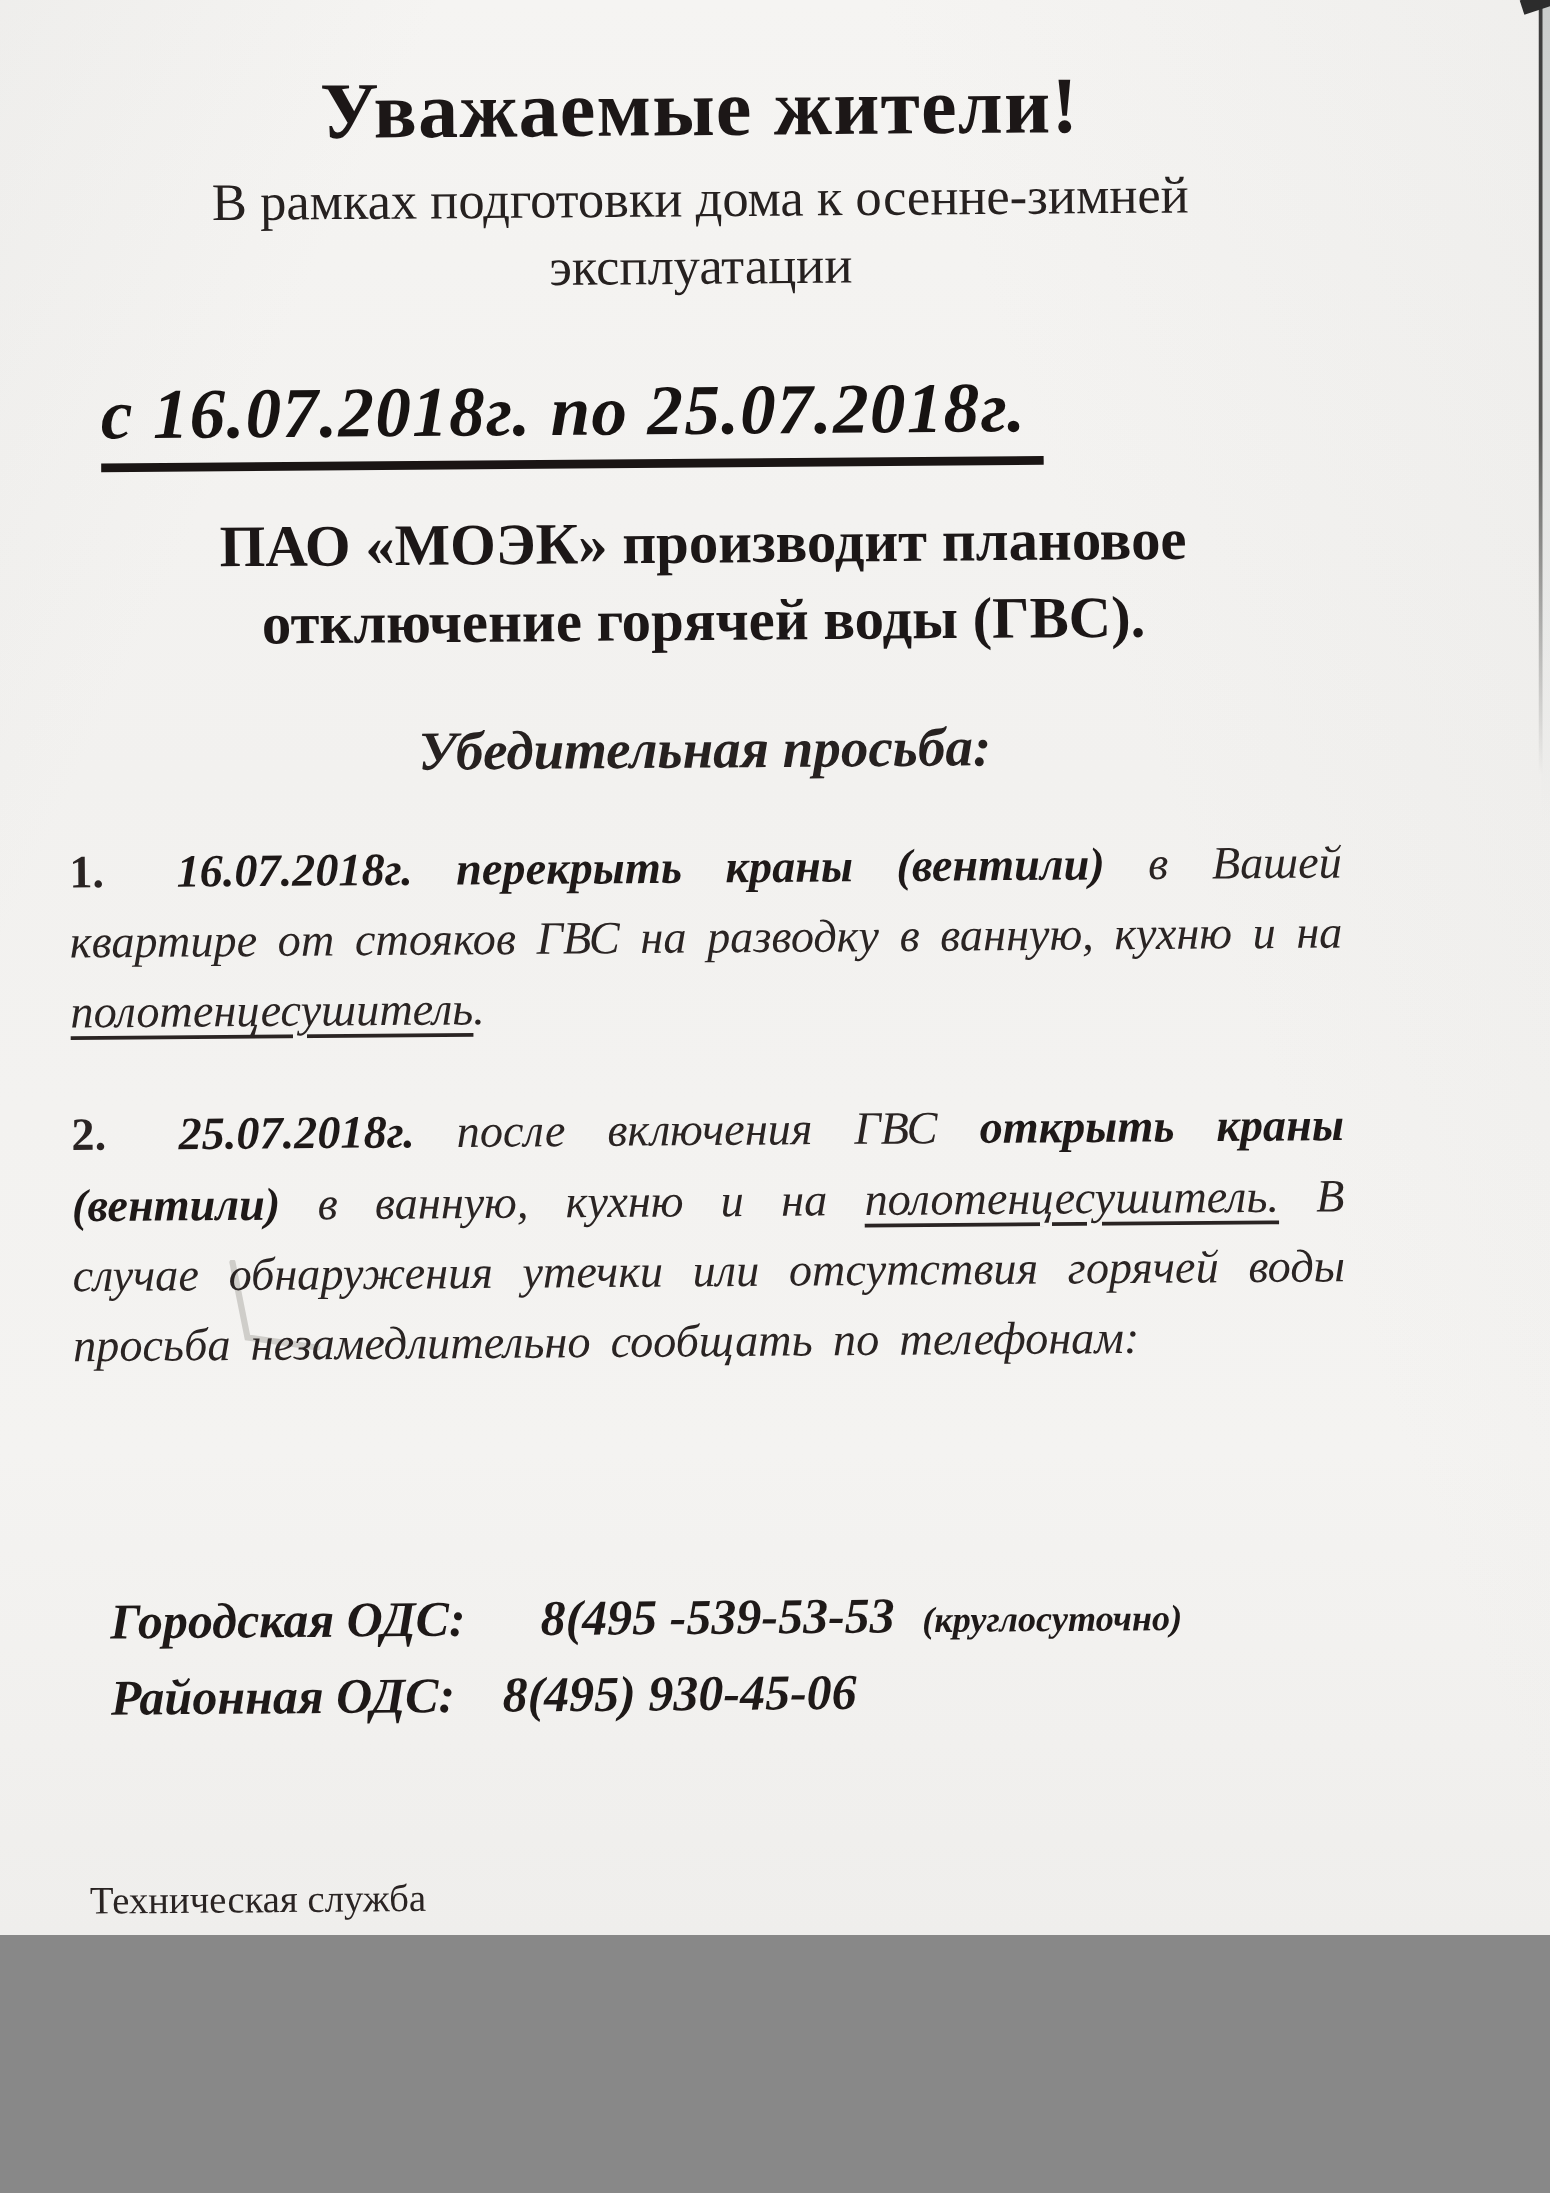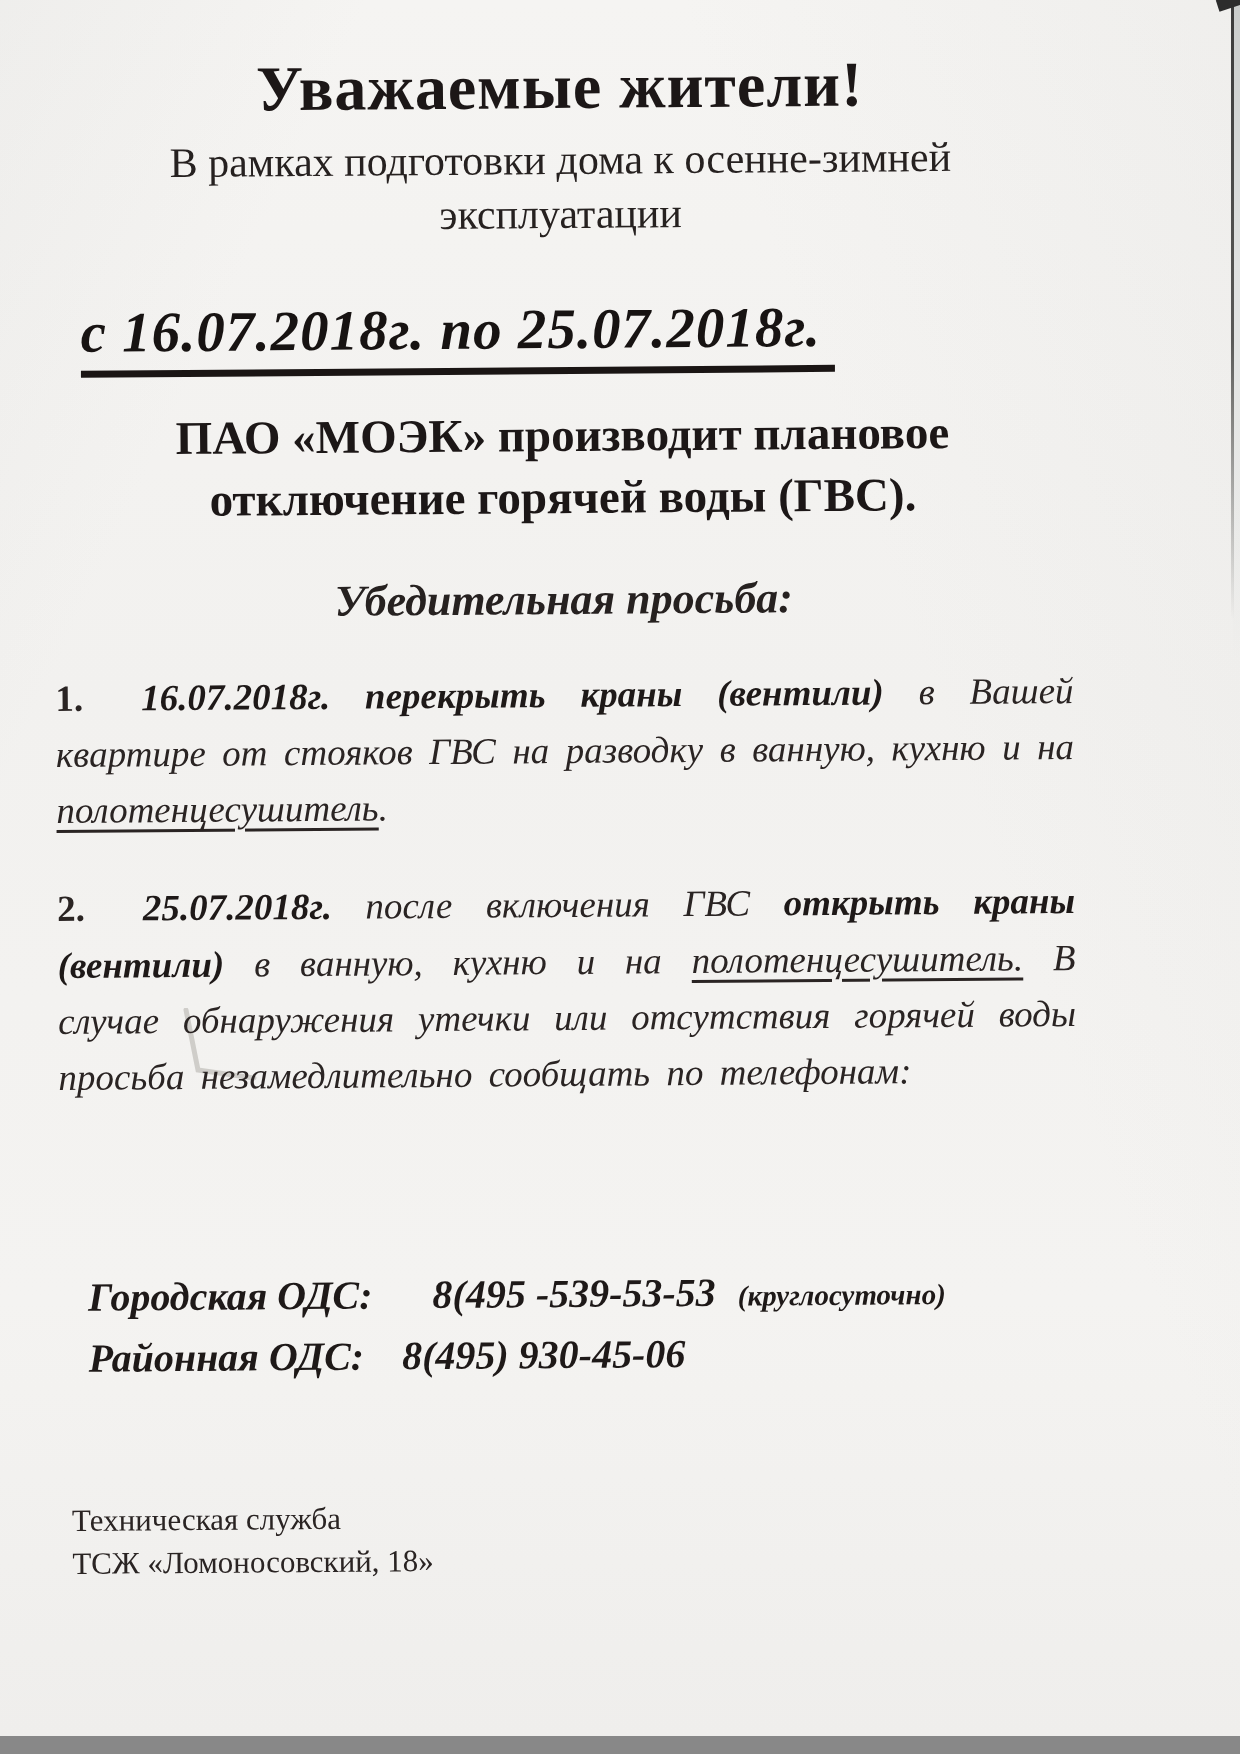--- a/index.html
+++ b/index.html
@@ -10,7 +10,7 @@
   .page {
     position: relative;
     width: 1240px;
-    height: 1736px;
+    height: 1548px;
     margin: 0 auto;
     overflow: hidden;
     color: #241f1e;

